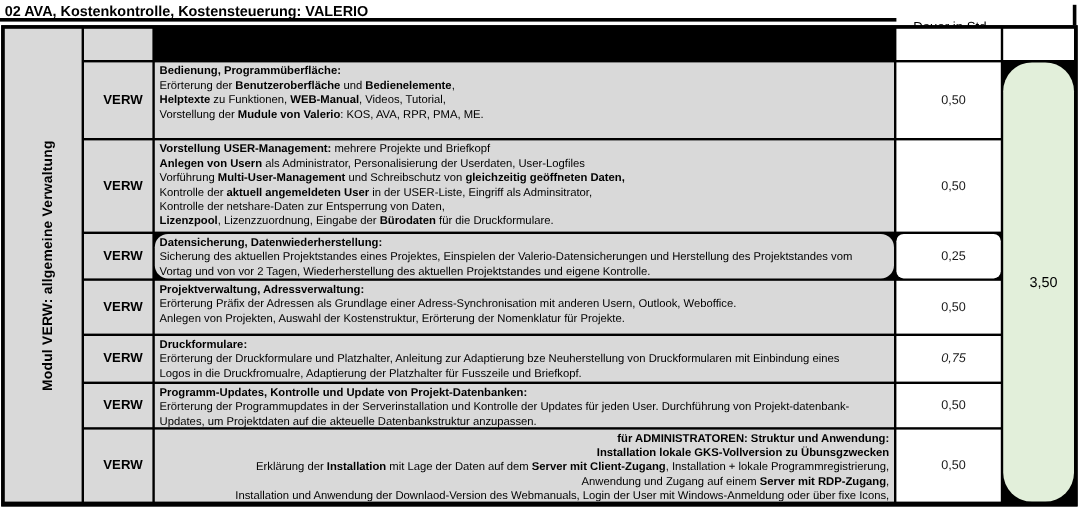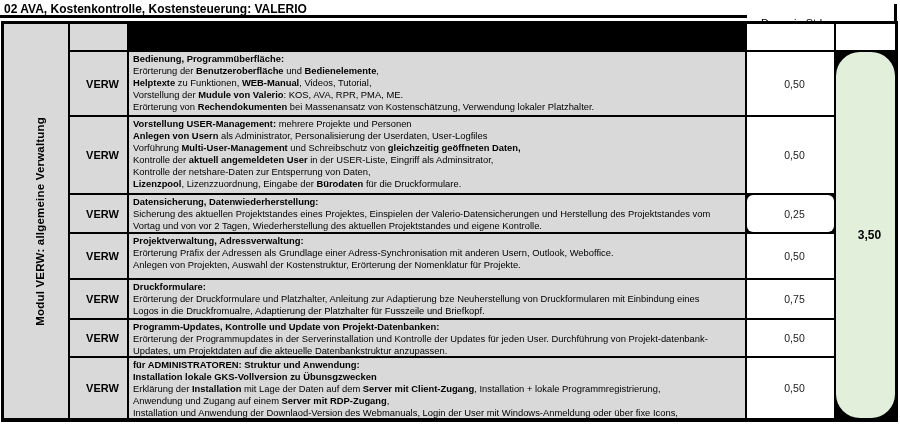--- a/index.html
+++ b/index.html
@@ -58,7 +58,6 @@
       <div class="line"><span>Erörterung der </span><span class="b">Benutzeroberfläche</span><span> und </span><span class="b">Bedienelemente</span><span>,</span></div>
       <div class="line"><span class="b">Helptexte</span><span> zu Funktionen, </span><span class="b">WEB-Manual</span><span>, Videos, Tutorial,</span></div>
       <div class="line"><span>Vorstellung der </span><span class="b">Mudule von Valerio</span><span>: KOS, AVA, RPR, PMA, ME.</span></div>
-      <div class="line"><span>Erörterung von </span><span class="b">Rechendokumenten</span><span> bei Massenansatz von Kostenschätzung, Verwendung lokaler Platzhalter.</span></div>
     </div>
     <div class="cell white dur" style="grid-area: 2 / 4;">0,50</div>
     <div class="cell gray verw" style="grid-area: 3 / 2;">VERW</div>

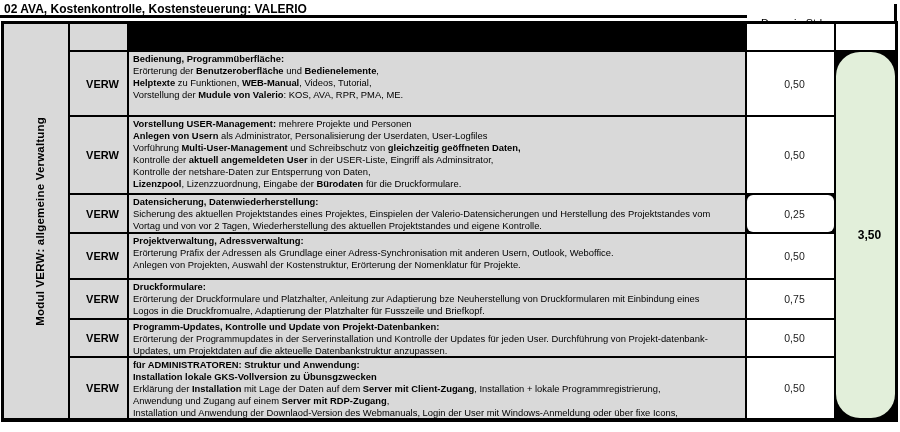--- a/index.html
+++ b/index.html
@@ -62,7 +62,7 @@
     <div class="cell white dur" style="grid-area: 2 / 4;">0,50</div>
     <div class="cell gray verw" style="grid-area: 3 / 2;">VERW</div>
     <div class="cell gray desc" style="grid-area: 3 / 3;">
-      <div class="line"><span class="b">Vorstellung USER-Management:</span><span> mehrere Projekte und Personen</span></div>
+      <div class="line"><span class="b">Vorstellung USER-Management:</span><span> mehrere Projekte und Briefkopf</span></div>
       <div class="line"><span class="b">Anlegen von Usern</span><span> als Administrator, Personalisierung der Userdaten, User-Logfiles</span></div>
       <div class="line"><span>Vorführung </span><span class="b">Multi-User-Management</span><span> und Schreibschutz von </span><span class="b">gleichzeitig geöffneten Daten,</span></div>
       <div class="line"><span>Kontrolle der </span><span class="b">aktuell angemeldeten User</span><span> in der USER-Liste, Eingriff als Adminsitrator,</span></div>

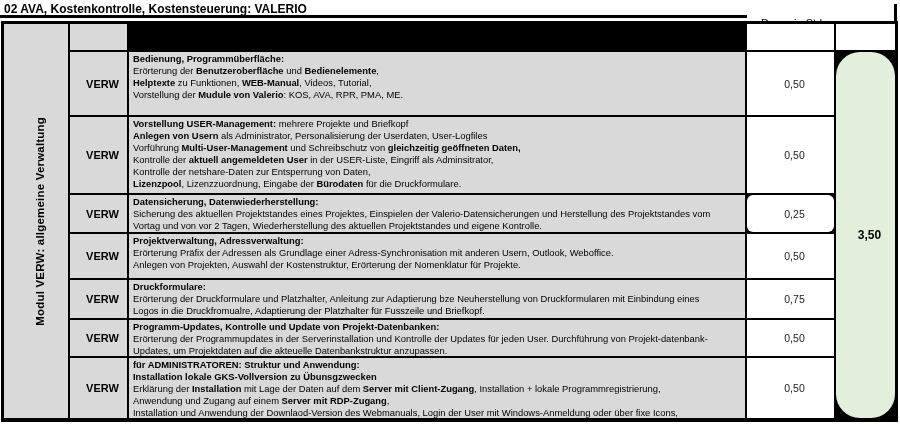--- a/index.html
+++ b/index.html
@@ -71,7 +71,7 @@
     </div>
     <div class="cell white dur" style="grid-area: 3 / 4;">0,50</div>
     <div class="cell gray verw" style="grid-area: 4 / 2;">VERW</div>
-    <div class="cell gray desc" style="grid-area: 4 / 3;">
+    <div class="cell gray desc" style="grid-area: 4 / 3; border-radius: 11px;">
       <div class="line"><span class="b">Datensicherung, Datenwiederherstellung:</span></div>
       <div class="line"><span>Sicherung des aktuellen Projektstandes eines Projektes, Einspielen der Valerio-Datensicherungen und Herstellung des Projektstandes vom</span></div>
       <div class="line"><span>Vortag und von vor 2 Tagen, Wiederherstellung des aktuellen Projektstandes und eigene Kontrolle.</span></div>

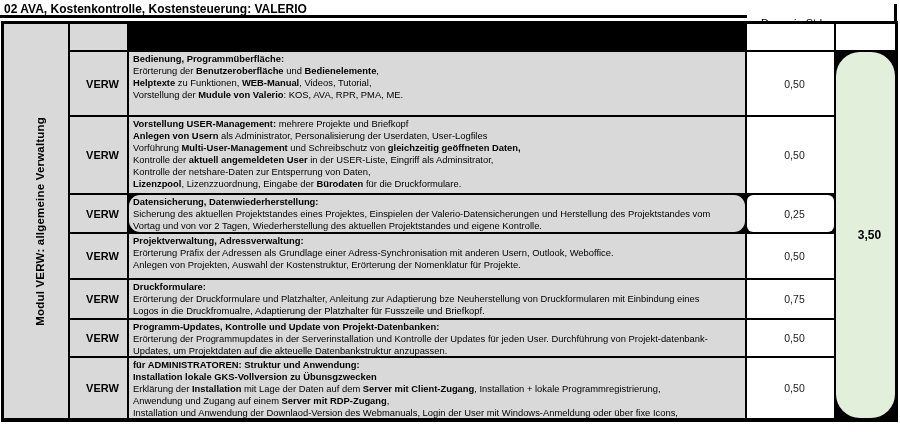--- a/index.html
+++ b/index.html
@@ -29,7 +29,7 @@
   .h4 { grid-row:1; grid-column:4; }
   .h5 { grid-row:1; grid-column:5; }
   .total { grid-row:2/9; grid-column:5; background:var(--green);
-    display:flex; align-items:center; justify-content:center; font-weight:bold; font-size:12px;border-radius:24px; }
+    display:flex; align-items:center; justify-content:center; font-weight:normal; font-size:12px;border-radius:24px; }
 
   .verw { display:flex; align-items:center; justify-content:center; font-weight:bold; font-size:11px; }
   .desc { padding:1px 4px 0 4px; font-size:9.4px; line-height:12.1px; }

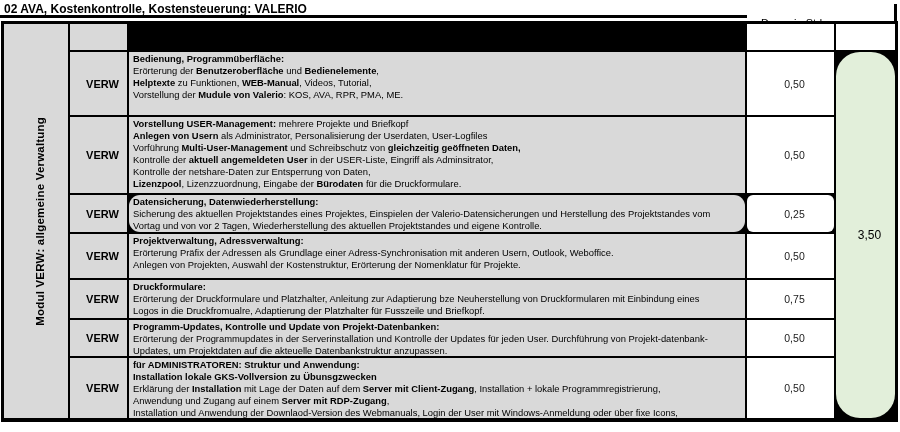--- a/index.html
+++ b/index.html
@@ -90,7 +90,7 @@
       <div class="line"><span>Erörterung der Druckformulare und Platzhalter, Anleitung zur Adaptierung bze Neuherstellung von Druckformularen mit Einbindung eines</span></div>
       <div class="line"><span>Logos in die Druckfromualre, Adaptierung der Platzhalter für Fusszeile und Briefkopf.</span></div>
     </div>
-    <div class="cell white dur" style="grid-area: 6 / 4;">0,75</div>
+    <div class="cell white dur" style="grid-area: 6 / 4; font-style: italic;">0,75</div>
     <div class="cell gray verw" style="grid-area: 7 / 2;">VERW</div>
     <div class="cell gray desc" style="grid-area: 7 / 3;">
       <div class="line"><span class="b">Programm-Updates, Kontrolle und Update von Projekt-Datenbanken:</span></div>

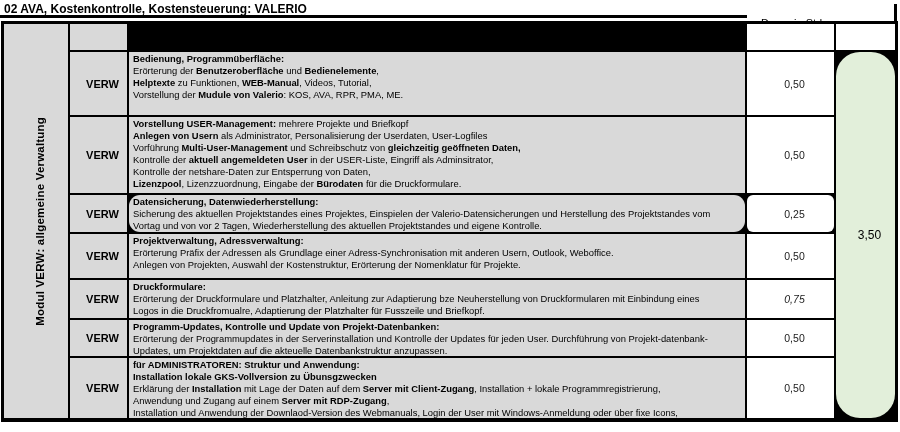--- a/index.html
+++ b/index.html
@@ -99,7 +99,7 @@
     </div>
     <div class="cell white dur" style="grid-area: 7 / 4;">0,50</div>
     <div class="cell gray verw" style="grid-area: 8 / 2;">VERW</div>
-    <div class="cell gray desc" style="grid-area: 8 / 3;">
+    <div class="cell gray desc" style="grid-area: 8 / 3; text-align: right;">
       <div class="line"><span class="b">für ADMINISTRATOREN: Struktur und Anwendung:</span></div>
       <div class="line"><span class="b">Installation lokale GKS-Vollversion zu Übunsgzwecken</span></div>
       <div class="line"><span>Erklärung der </span><span class="b">Installation</span><span> mit Lage der Daten auf dem </span><span class="b">Server mit Client-Zugang</span><span>, Installation + lokale Programmregistrierung,</span></div>

